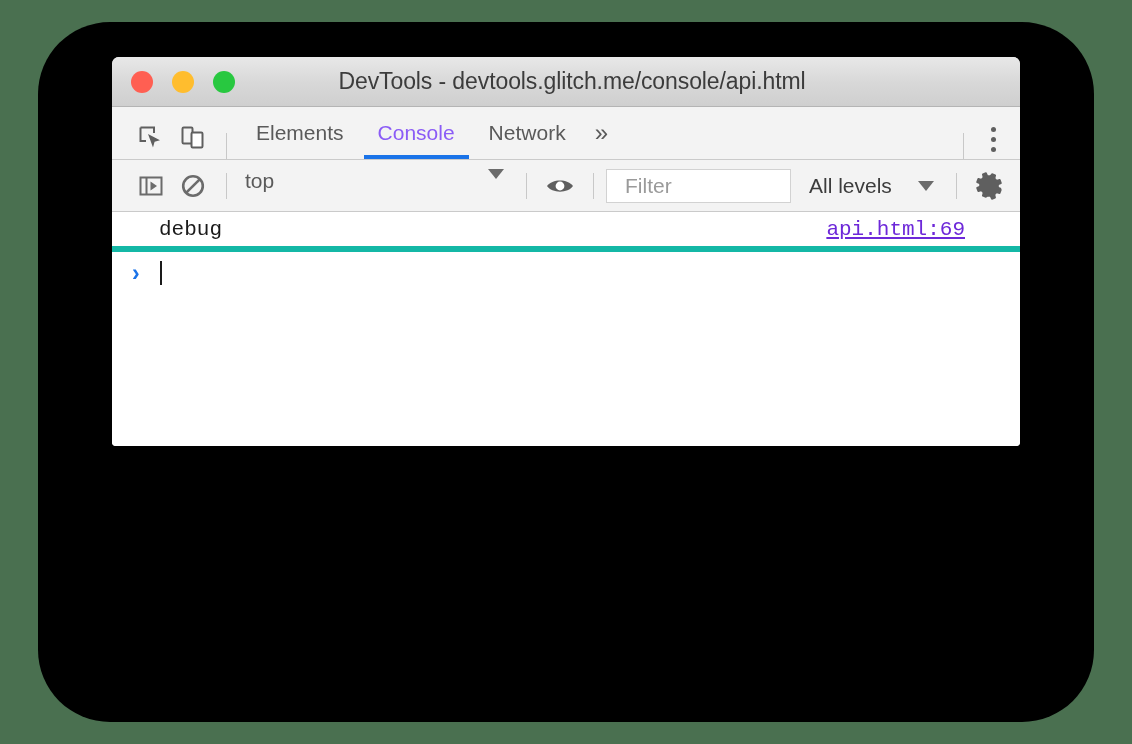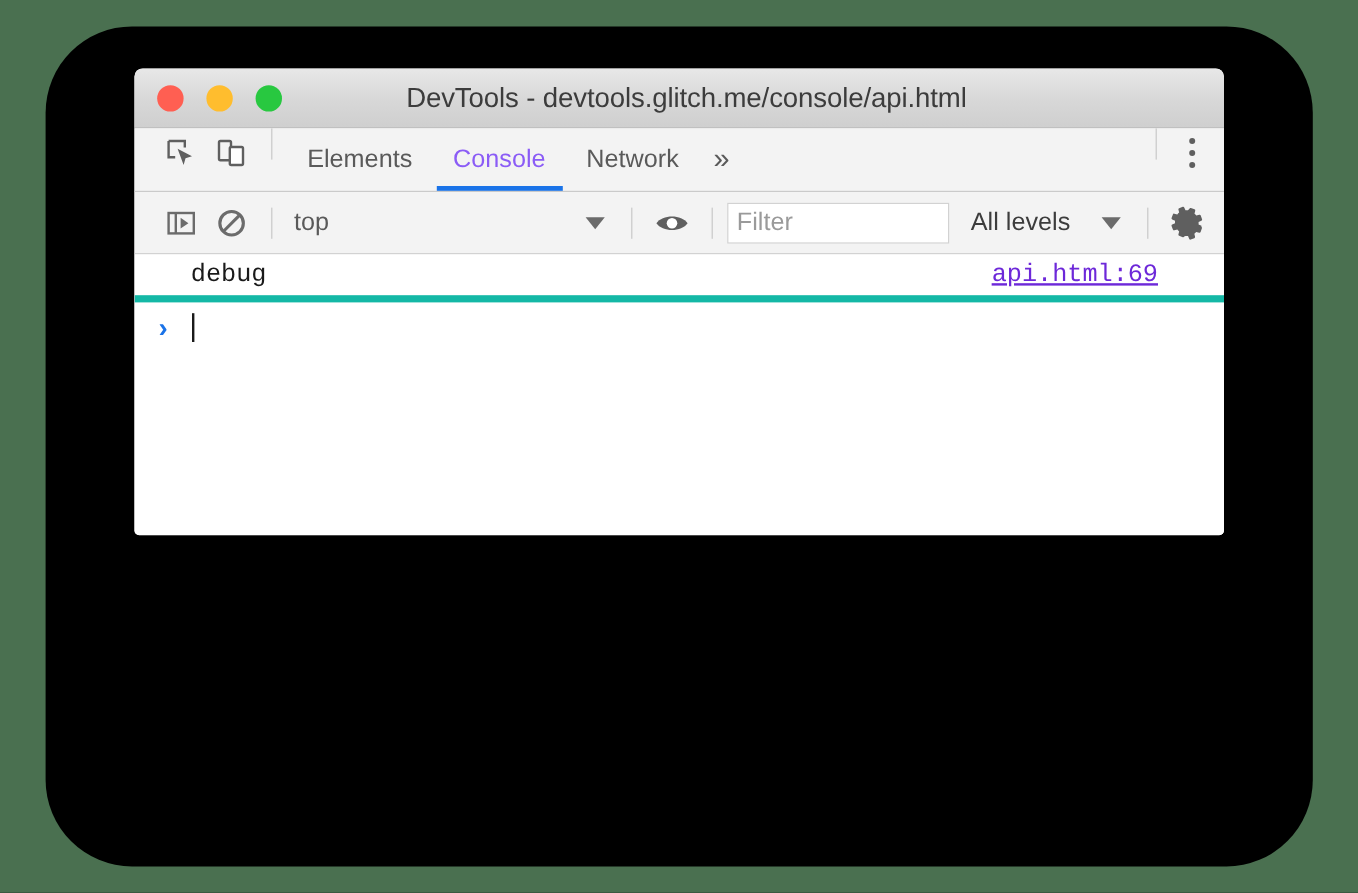--- a/index.html
+++ b/index.html
@@ -84,7 +84,7 @@
     background: #f3f3f3;
     border-bottom: 1px solid #cacaca;
     display: flex;
-    align-items: flex-start;
+    align-items: flex-end;
     padding: 0 10px 0 18px;
     box-sizing: border-box;
   }

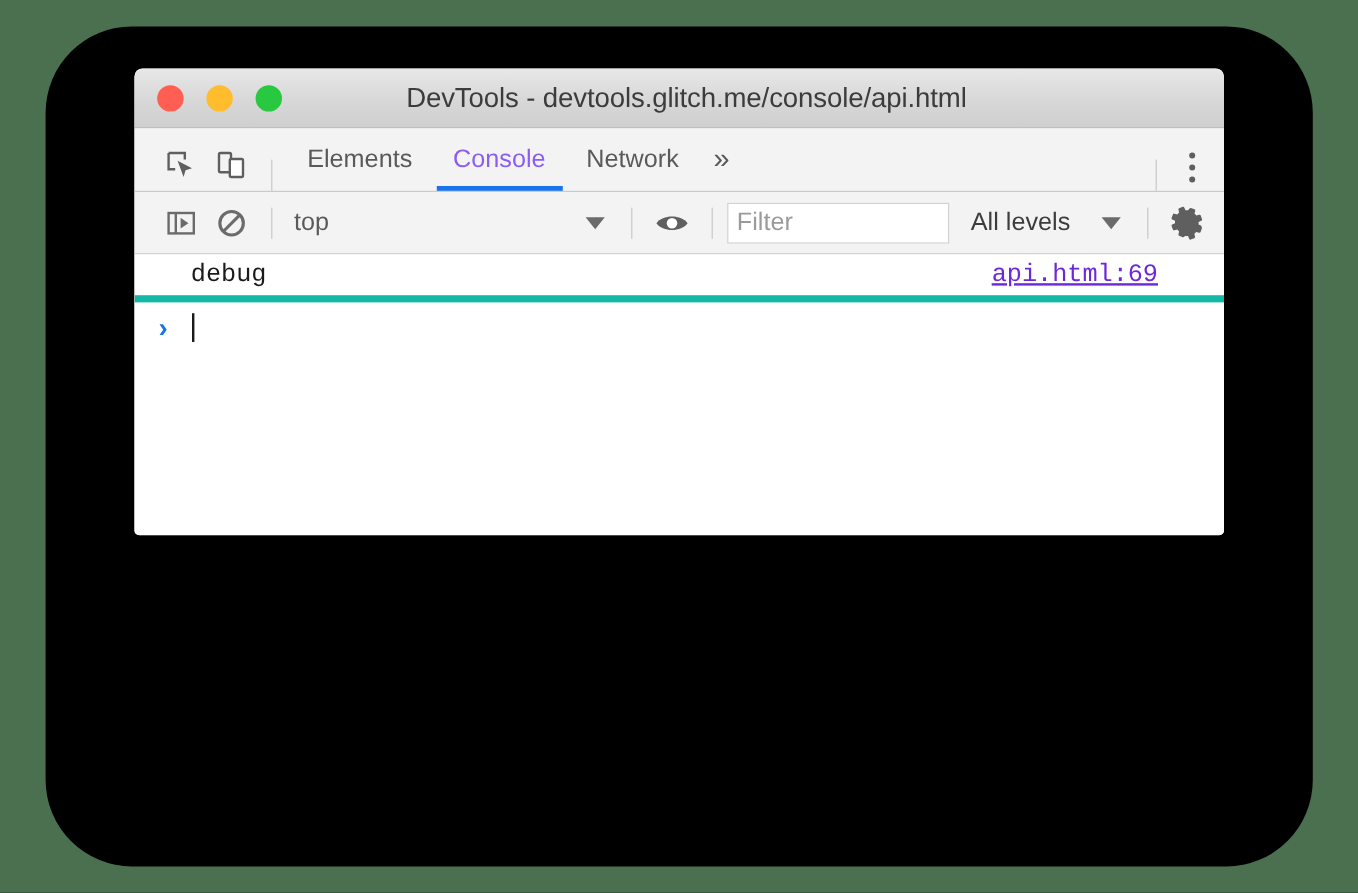--- a/index.html
+++ b/index.html
@@ -162,7 +162,6 @@
   }
   #context-select {
     display: flex;
-    align-items: center;
     width: 275px;
     height: 34px;
     flex: none;

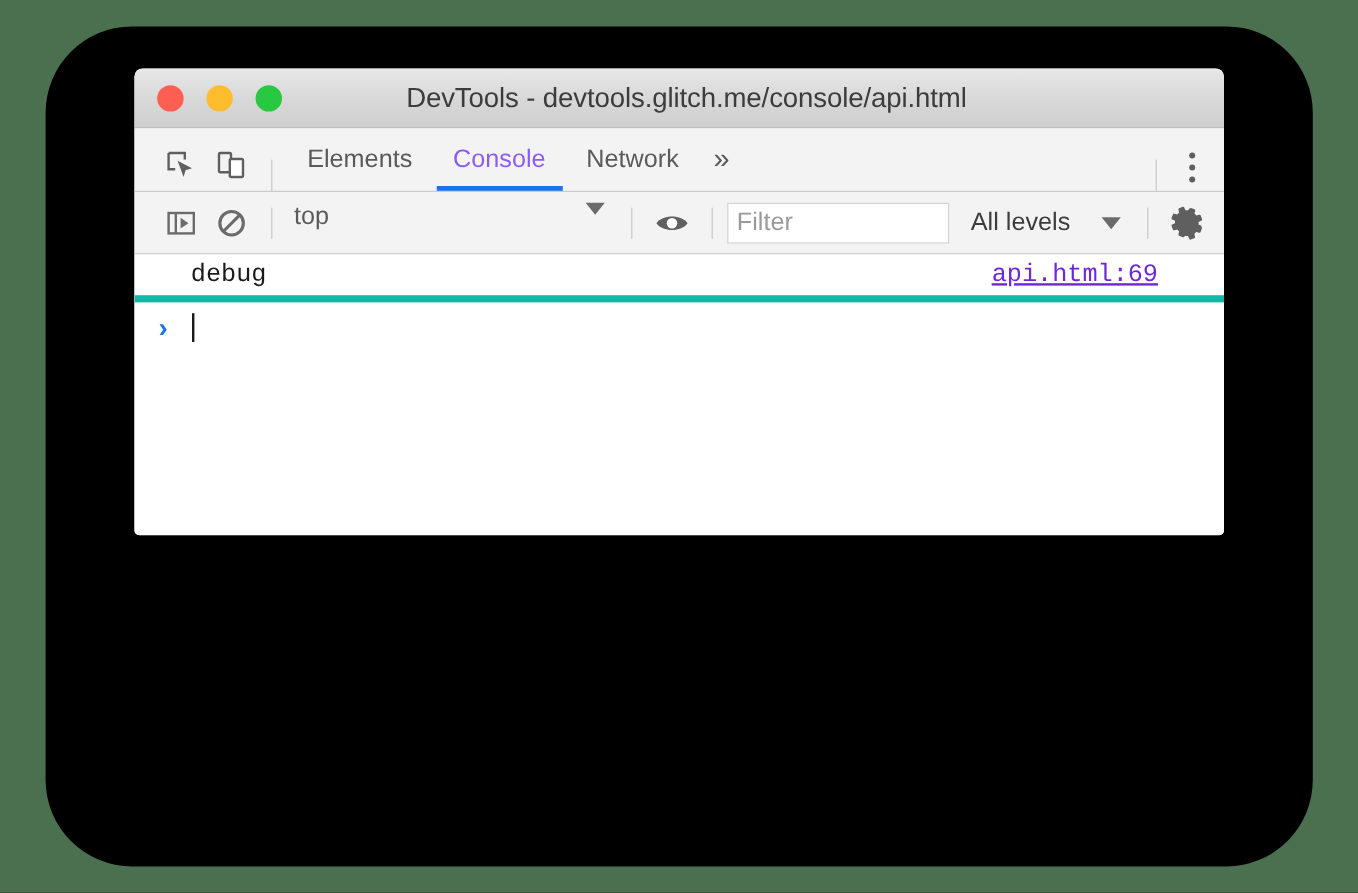--- a/index.html
+++ b/index.html
@@ -190,7 +190,7 @@
     box-sizing: border-box;
     display: flex;
     align-items: center;
-    padding: 0 7px;
+    padding: 0 18px;
     font-size: 21px;
     color: #9a9a9a;
     text-align: center;

